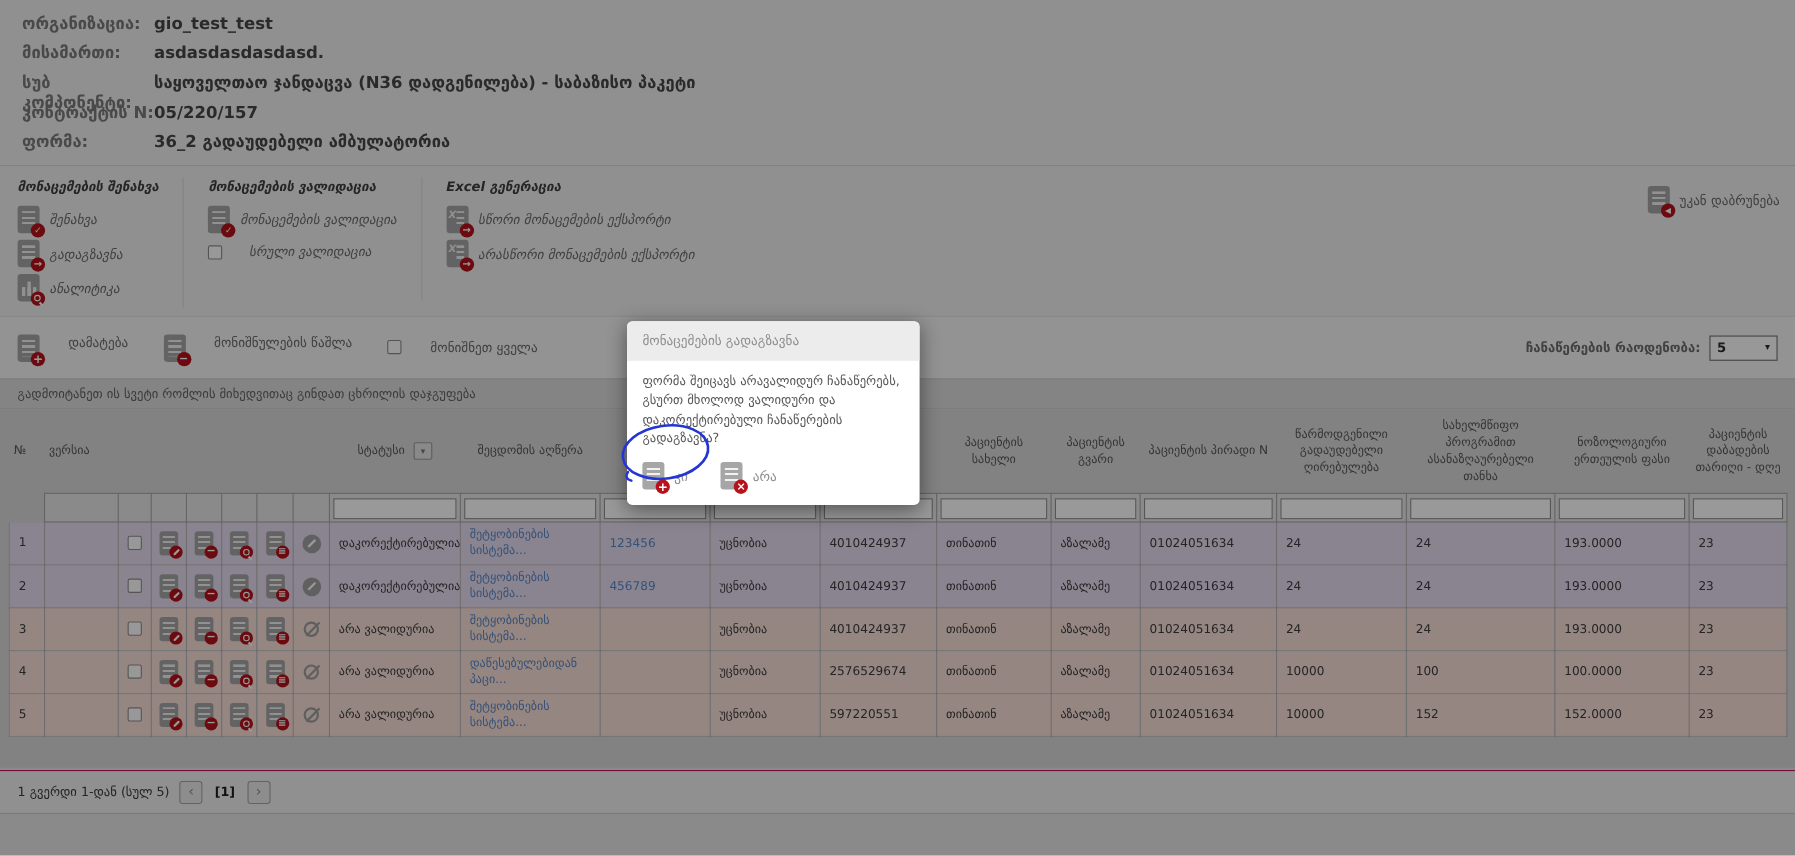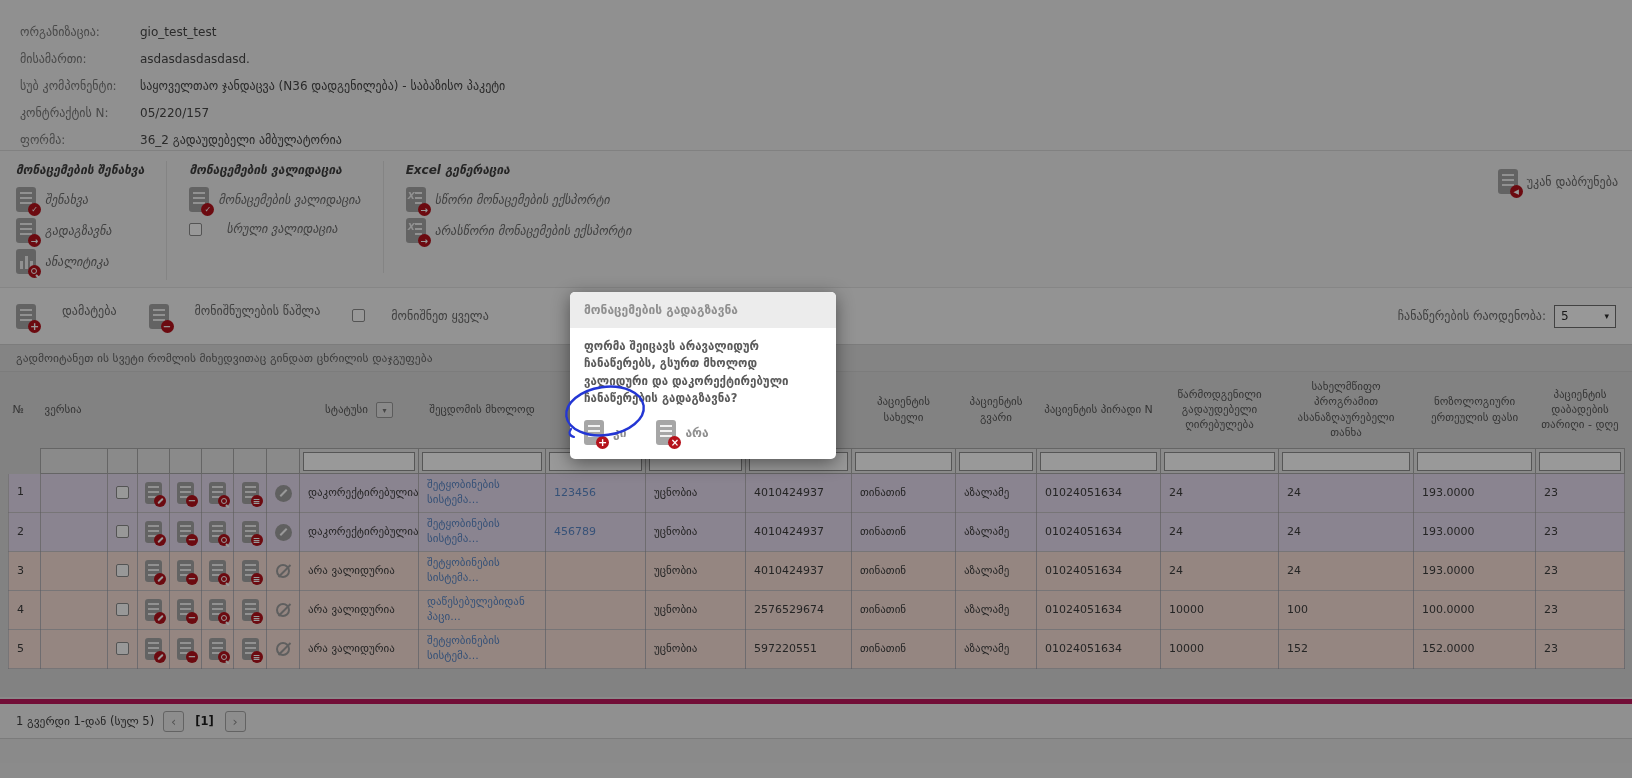--- a/index.html
+++ b/index.html
@@ -12,7 +12,7 @@
 
   
   .info-panel { height: 150px; background: #f0f0f0; padding-top: 12px; }
-  .info-row { display: flex; height: 27px; align-items: flex-end; padding-left: 20px; font-size: 12px; }
+  .info-row { display: flex; height: 27px; align-items: flex-start; padding-left: 20px; font-size: 15px; font-weight: bold; }
   .info-label { width: 120px; color: #7a7a7a; flex: none; }
   .info-value { color: #474747; }
 

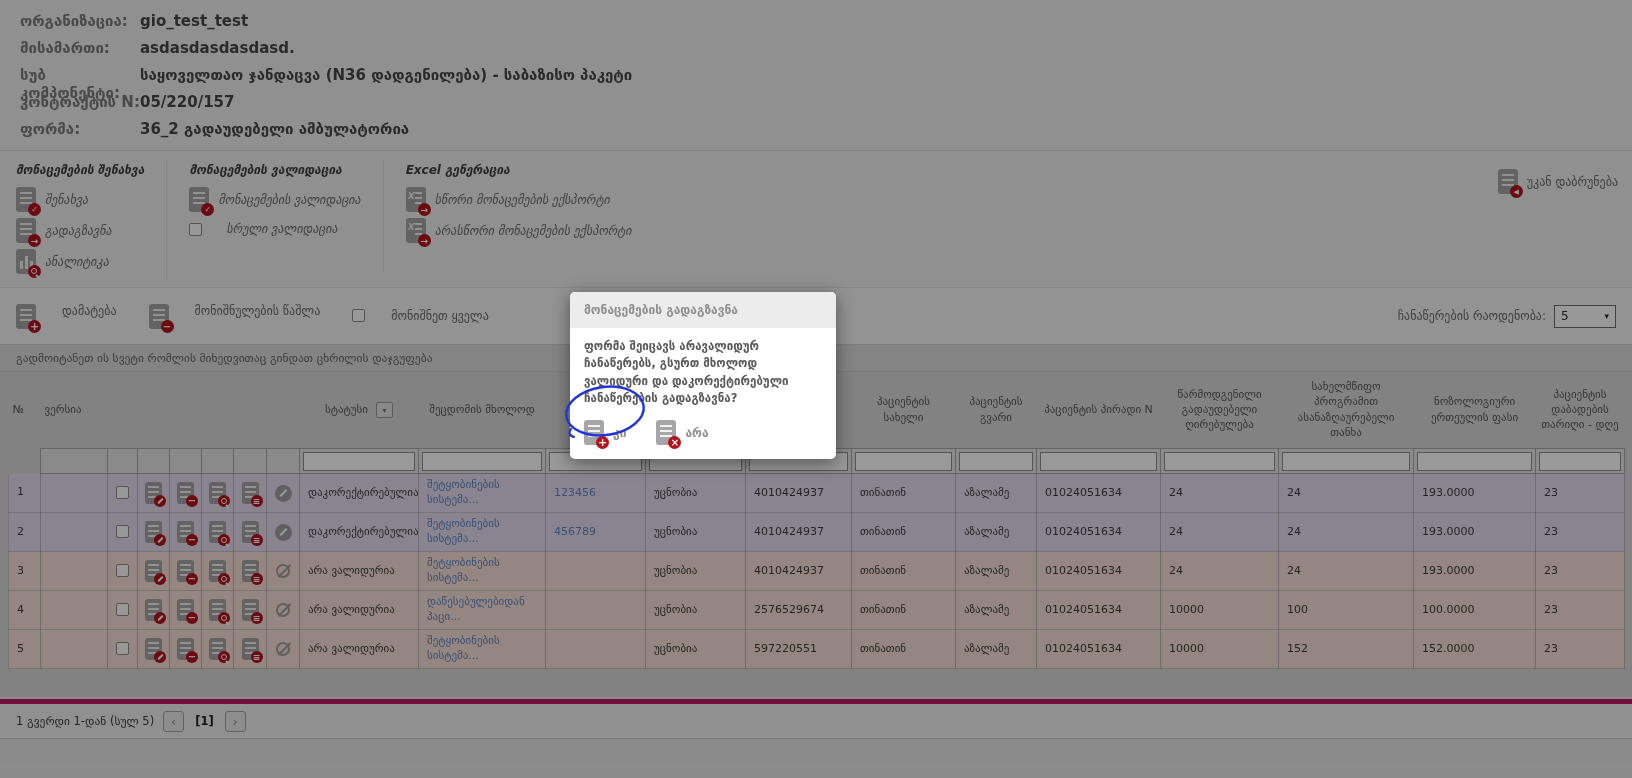--- a/index.html
+++ b/index.html
@@ -94,7 +94,7 @@
 
   
   .overlay { position: absolute; inset: 0; background: rgba(0,0,0,0.40); z-index: 40; }
-  .modal { position: absolute; left: 570px; top: 292px; width: 266px; background: #fff; border-radius: 5px; box-shadow: 0 4px 18px rgba(0,0,0,0.45); z-index: 50; overflow: hidden; font-weight: bold; }
+  .modal { position: absolute; left: 570px; top: 292px; width: 266px; background: #fff; border-radius: 5px; box-shadow: 0 4px 18px rgba(0,0,0,0.45); z-index: 50; overflow: hidden; }
   .modal-header { height: 36px; background: #ececec; display: flex; align-items: center; padding: 0 14px; font-size: 12px; color: #8f8f8f; }
   .modal-body { padding: 10px 14px 14px; }
   .modal-msg { font-size: 11.5px; color: #5a5a5a; line-height: 1.5; }

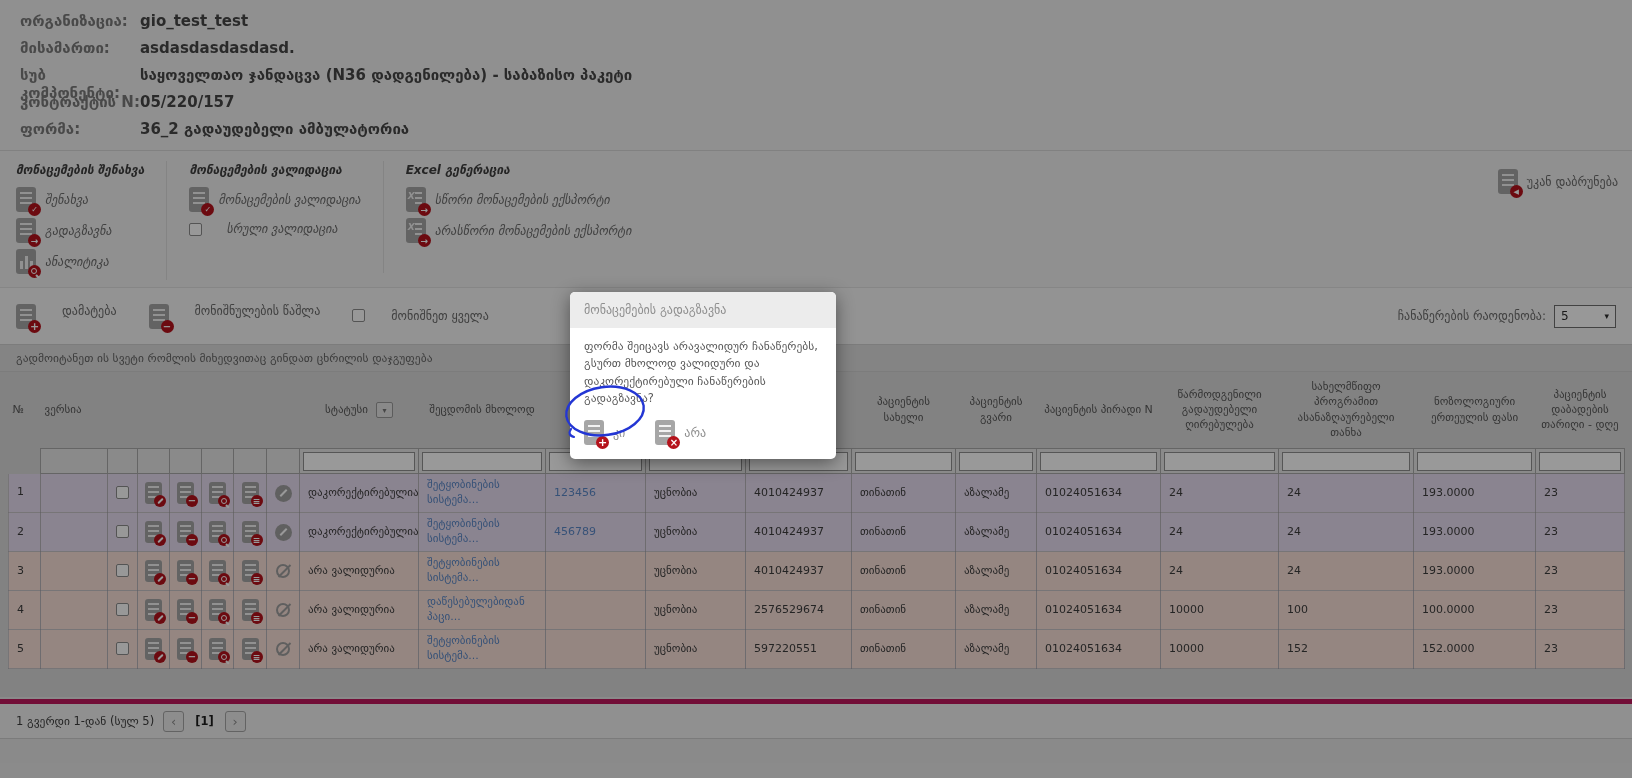--- a/index.html
+++ b/index.html
@@ -62,7 +62,7 @@
   
   .action-bar { height: 57px; background: #f5f5f5; border-top: 1px solid #e0e0e0; display: flex; align-items: center; padding: 0 16px; }
   .action-btn { display: flex; align-items: flex-start; gap: 26px; margin-right: 32px; color: #6d6d6d; font-size: 12px; cursor: pointer; }
-  .records { margin-left: auto; display: flex; align-items: center; gap: 8px; color: #6d6d6d; font-size: 12px; }
+  .records { margin-left: auto; display: flex; align-items: center; gap: 8px; color: #6d6d6d; font-size: 12px; font-weight: bold; }
   .select-box { width: 62px; height: 23px; border: 1px solid #6f6f6f; background: #fdfdfd; display: flex; align-items: center; justify-content: space-between; padding: 0 6px; font-size: 12px; color: #2e2e2e; cursor: pointer; }
   .select-caret { font-size: 9px; color: #2e2e2e; }
 

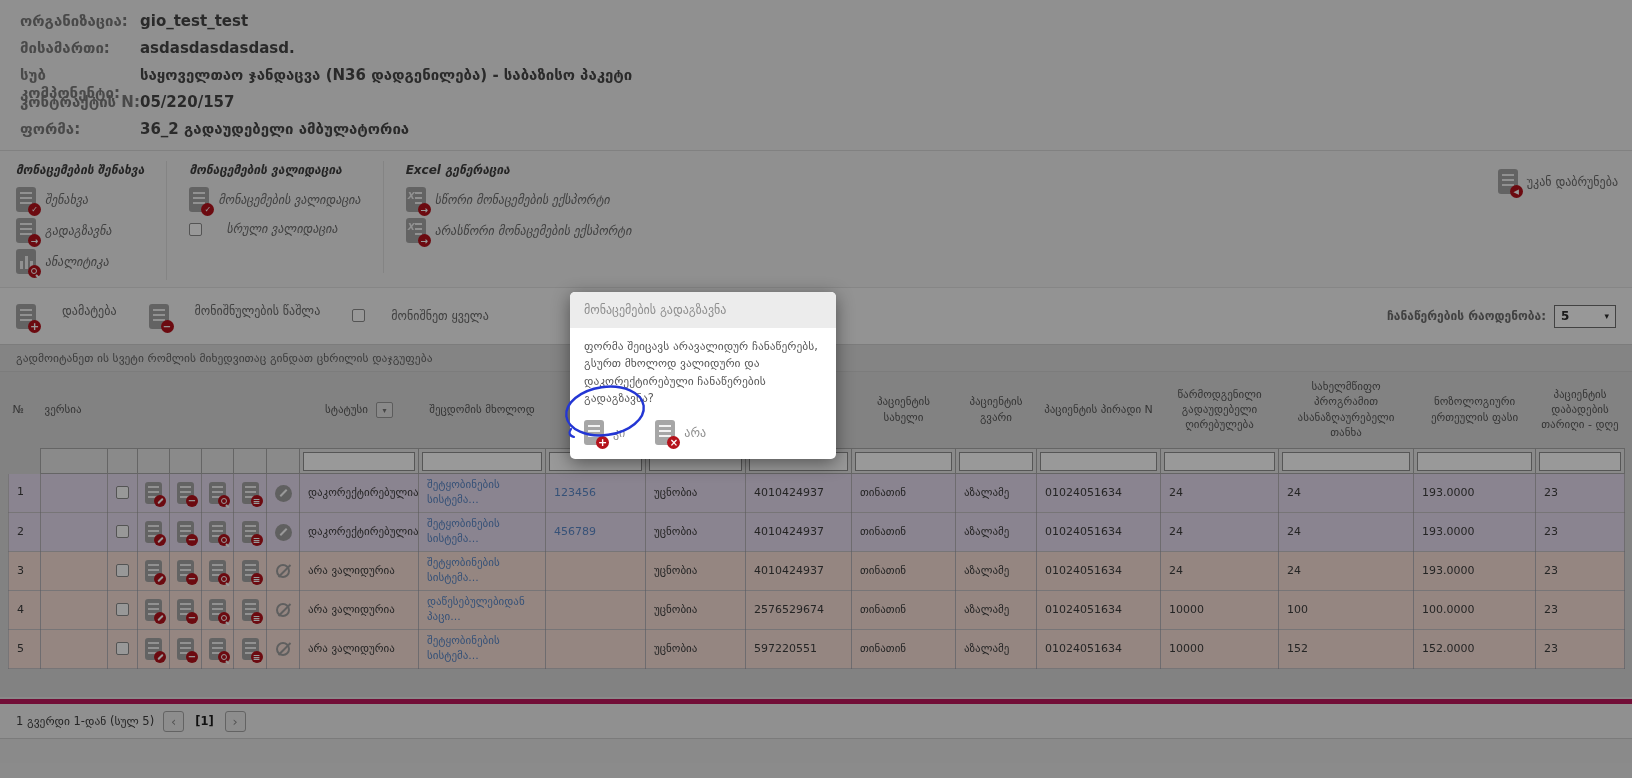--- a/index.html
+++ b/index.html
@@ -256,7 +256,7 @@
             <th></th>
             <th></th>
             <th><span>სტატუსი</span><span class="hfilter">▾</span></th>
-            <th>შეცდომის მხოლოდ</th>
+            <th>შეცდომის აღწერა</th>
             <th></th>
             <th></th>
             <th class="h-bottom">კოდი</th>

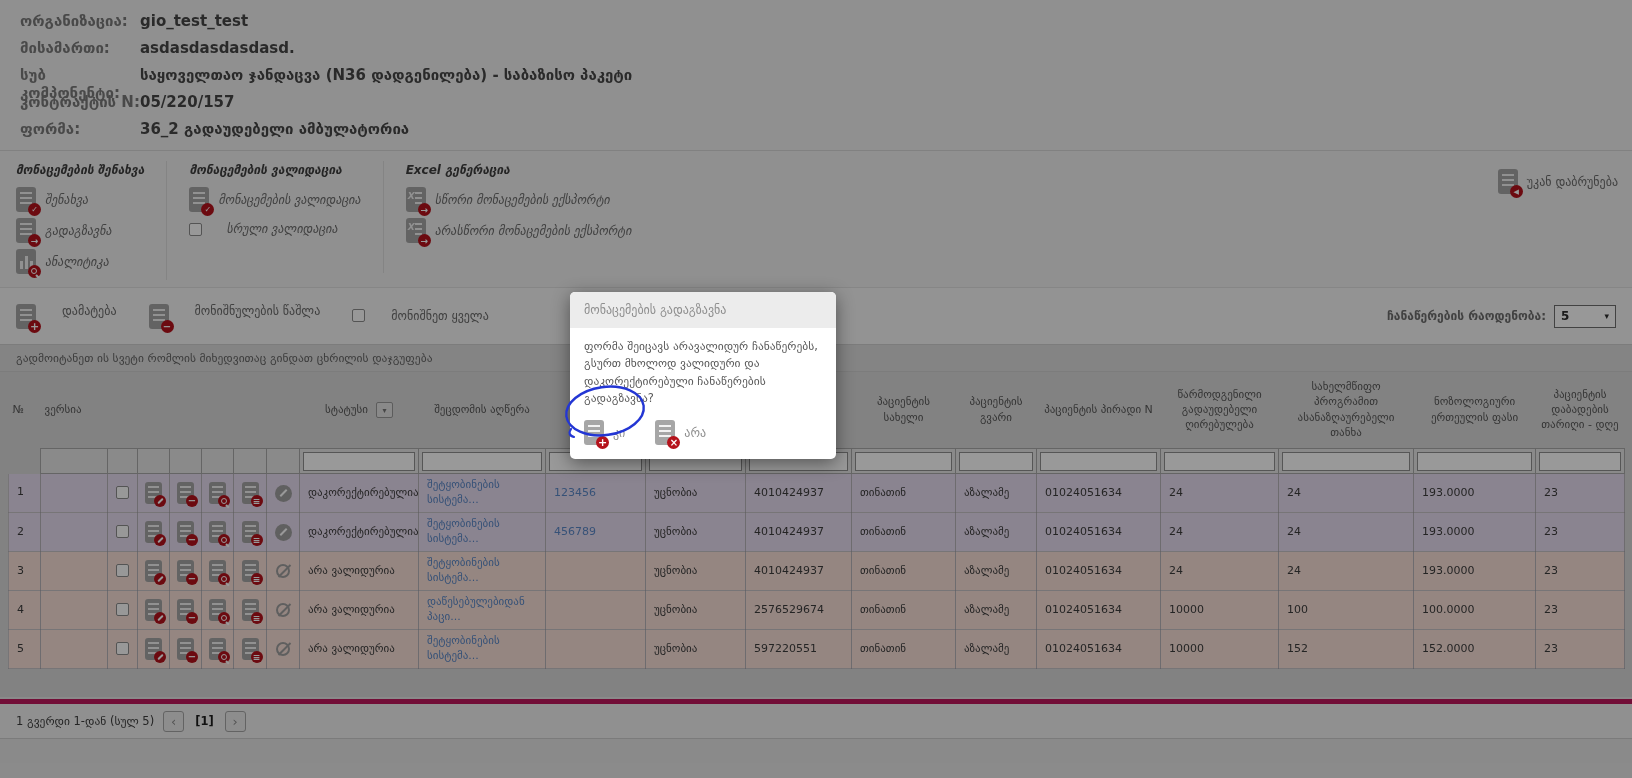--- a/index.html
+++ b/index.html
@@ -88,7 +88,7 @@
   #grid .icon-doc { vertical-align: middle; }
 
   
-  .footer { height: 40px; background: #f0f0f0; border-top: 5px solid #be185d; border-bottom: 1px solid #cdcdcd; display: flex; align-items: center; padding: 0 16px; gap: 9px; font-size: 11.5px; color: #3d3d3d; margin-top: 2px; }
+  .footer { height: 40px; background: #f0f0f0; border-top: 1px solid #be185d; border-bottom: 1px solid #cdcdcd; display: flex; align-items: center; padding: 0 16px; gap: 9px; font-size: 11.5px; color: #3d3d3d; margin-top: 2px; }
   .pg-btn { width: 21px; height: 21px; border: 1px solid #a5a5a5; border-radius: 3px; background: #ececec; color: #8a8a8a; display: flex; align-items: center; justify-content: center; font-size: 13px; cursor: pointer; }
   .pg-current { font-weight: bold; color: #1d1d1d; margin: 0 2px; }
 

